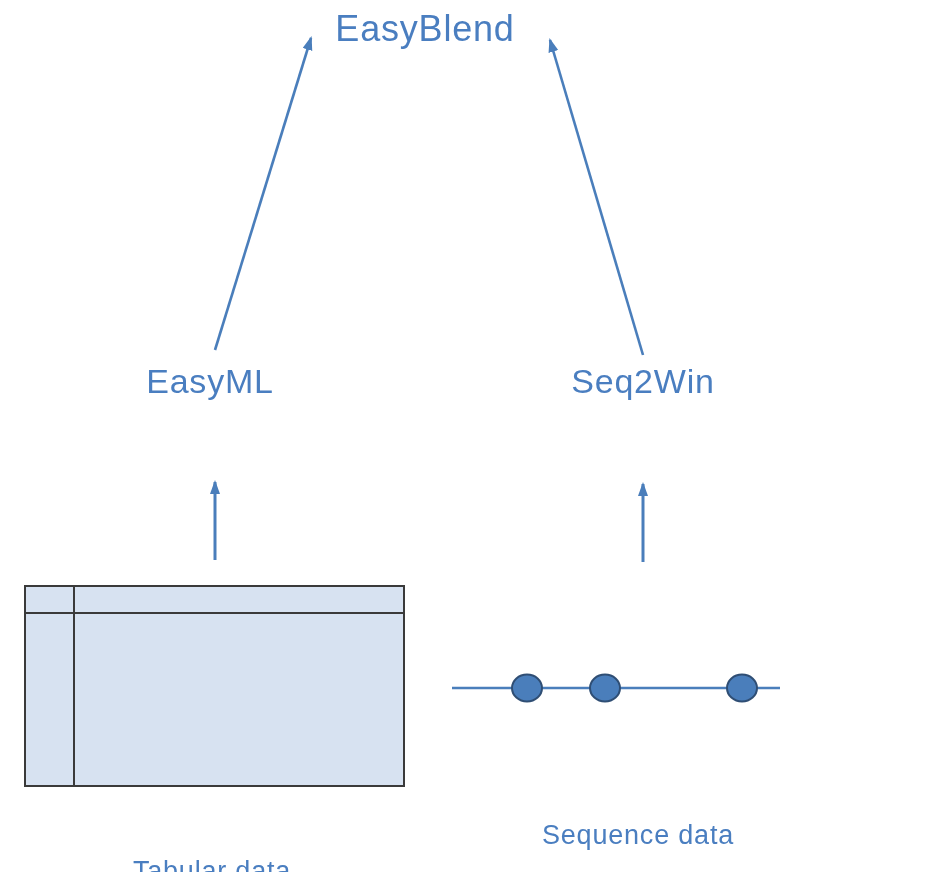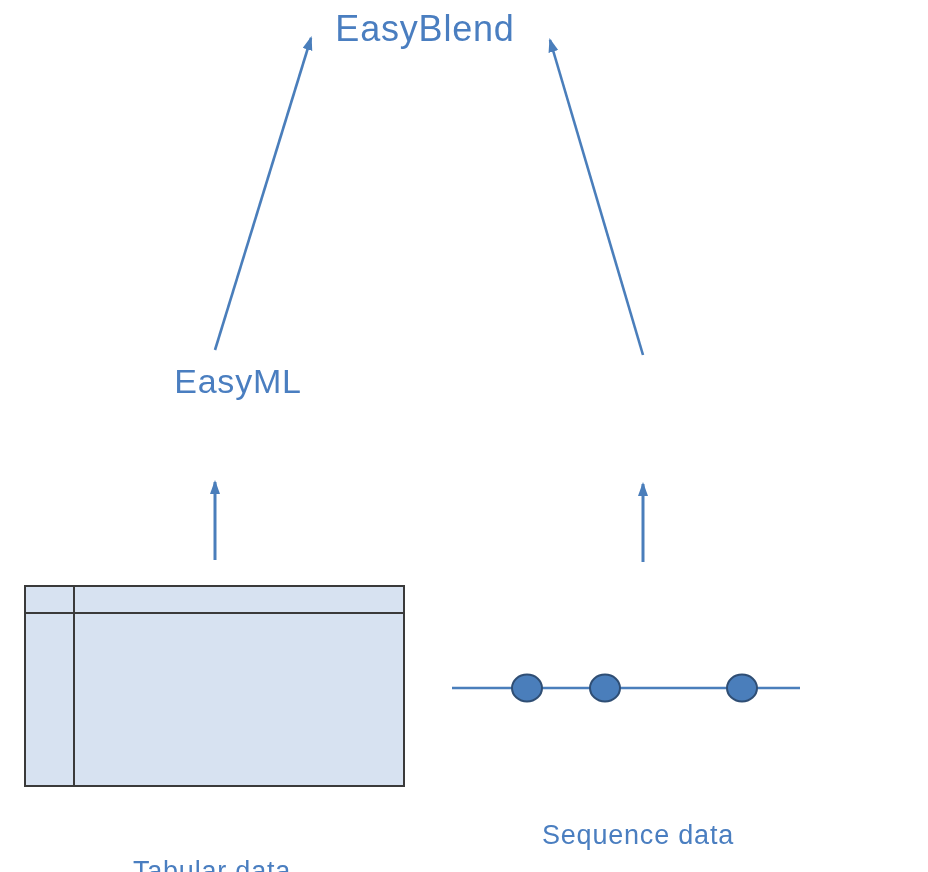--- a/index.html
+++ b/index.html
@@ -14,7 +14,6 @@
     height: 872px;
     background: #ffffff;
     overflow: hidden;
-    padding-left: 20px;
   }
   .overlay {
     position: absolute;

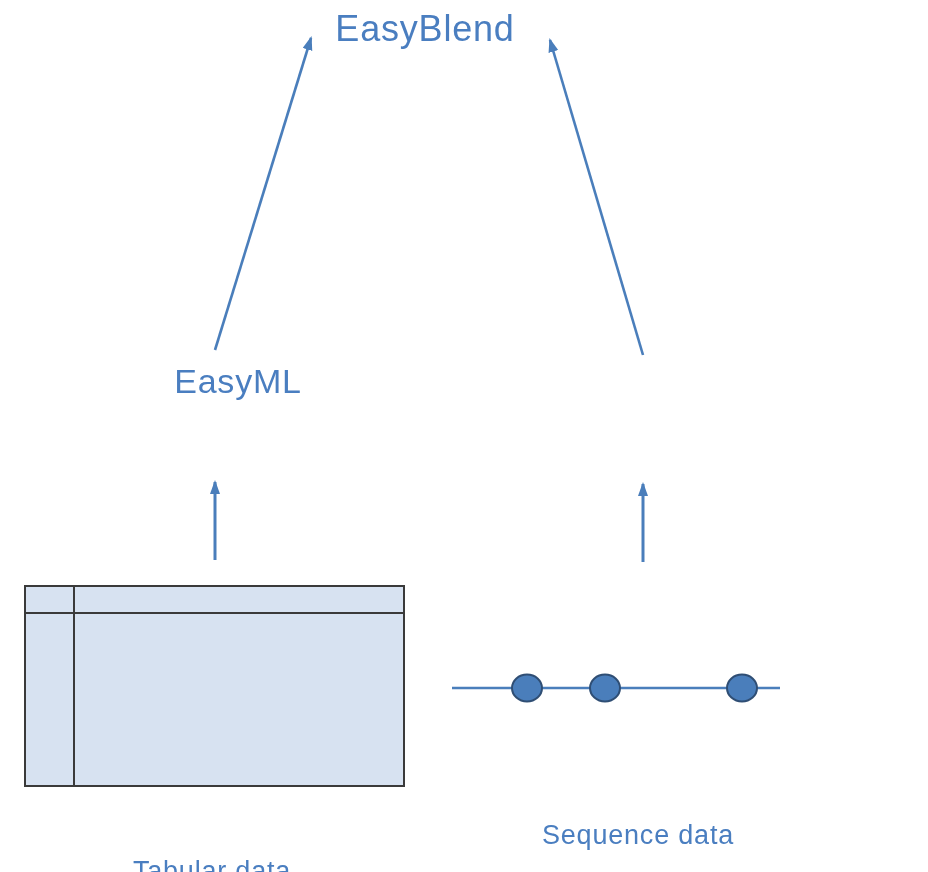--- a/index.html
+++ b/index.html
@@ -105,7 +105,7 @@
   </div>
 
   <div class="label node-label" style="left:425px; top:8px;">EasyBlend</div>
-  <div class="label node-label mid" style="left:210px; top:362px;margin-left:28px;">EasyML</div>
+  <div class="label node-label mid" style="left:210px; top:362px;">EasyML</div>
 
   <div class="label caption" style="left:212px; top:820px;">Tabular data</div>
   <div class="label caption" style="left:638px; top:784px;">Sequence data</div>

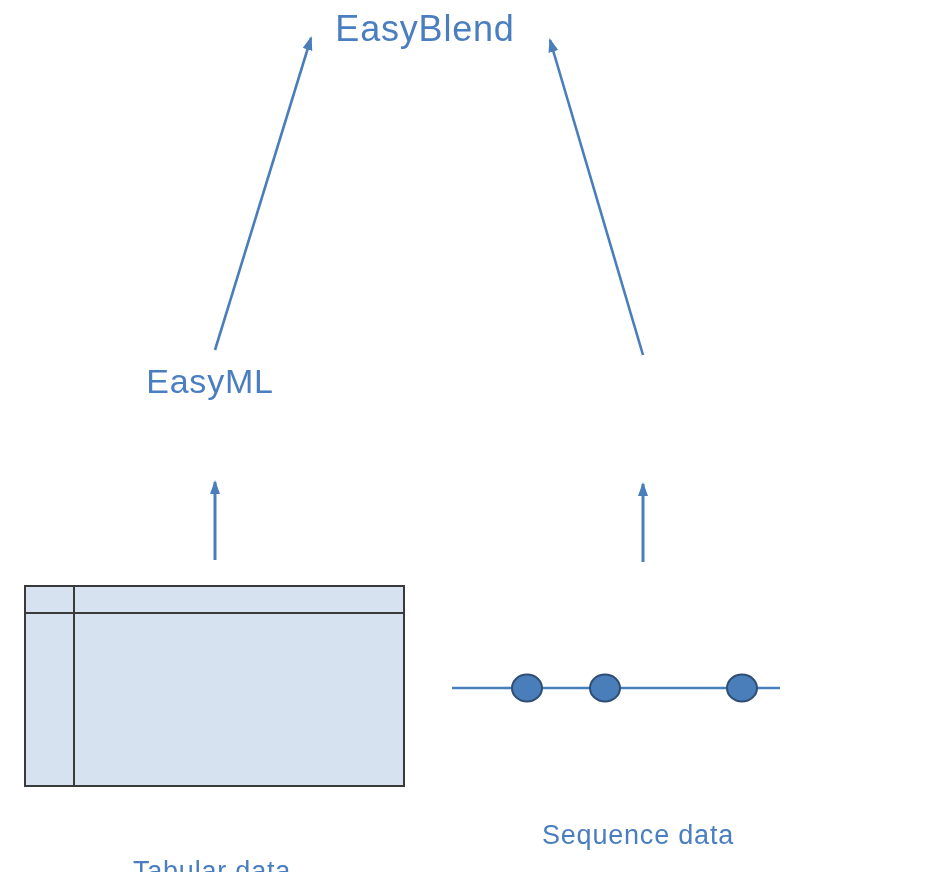--- a/index.html
+++ b/index.html
@@ -106,6 +106,7 @@
 
   <div class="label node-label" style="left:425px; top:8px;">EasyBlend</div>
   <div class="label node-label mid" style="left:210px; top:362px;">EasyML</div>
+  <div class="label node-label mid" style="left:643px; top:362px;">Seq2Win</div>
 
   <div class="label caption" style="left:212px; top:820px;">Tabular data</div>
   <div class="label caption" style="left:638px; top:784px;">Sequence data</div>

